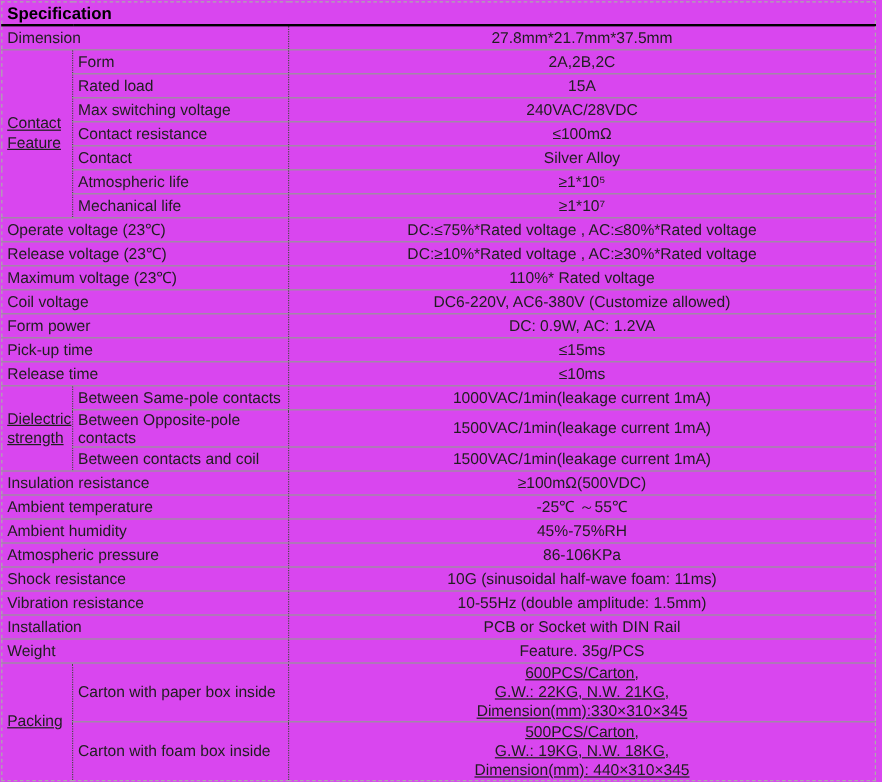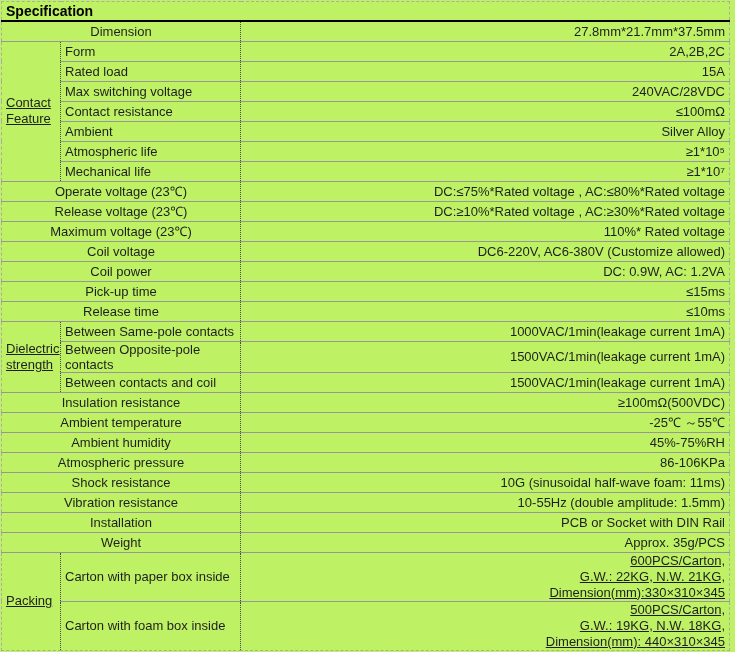--- a/index.html
+++ b/index.html
@@ -11,7 +11,7 @@
     position: relative;
     width: 735px;
     height: 652px;
-    background: #bef264;
+    background: #d946ef;
     font-family: "Liberation Sans", sans-serif;
     color: #1f1f1f;
     box-sizing: border-box;

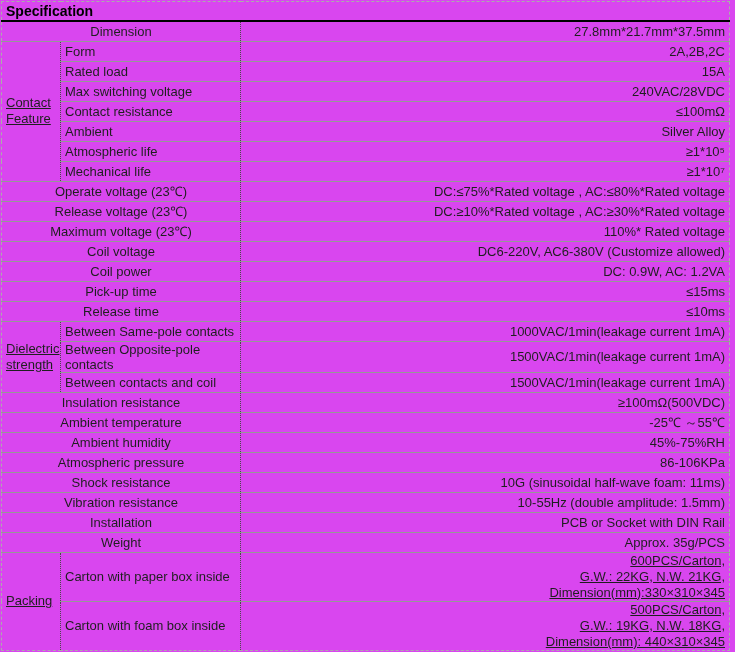--- a/index.html
+++ b/index.html
@@ -63,7 +63,6 @@
   }
   td.label-cell.span2 {
     border-left: none;
-    text-align: center;
   }
   td.value-cell {
     text-align: right;

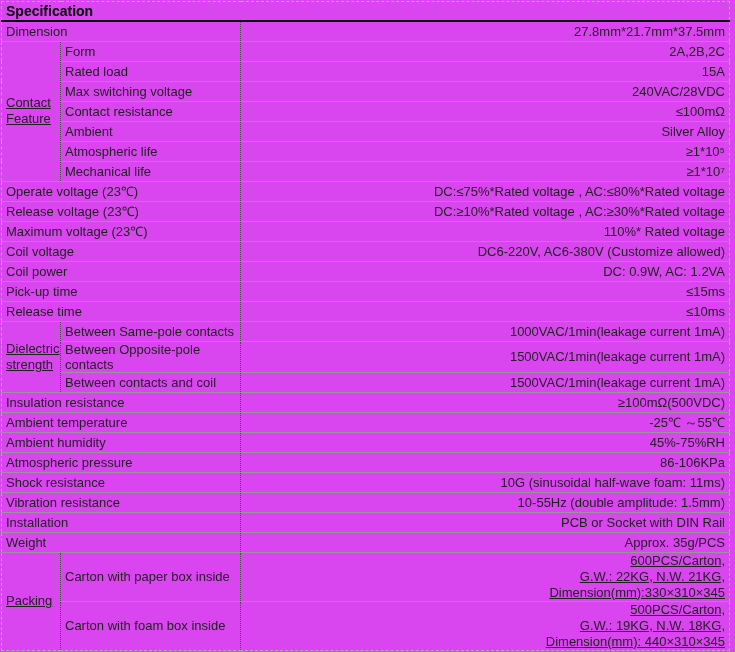--- a/index.html
+++ b/index.html
@@ -65,7 +65,7 @@
     border-left: none;
   }
   td.value-cell {
-    text-align: right;
+    text-align: center;
     line-height: 15px;
   }
   tr.tall-row td.value-cell { line-height: 16px; text-decoration: underline; }

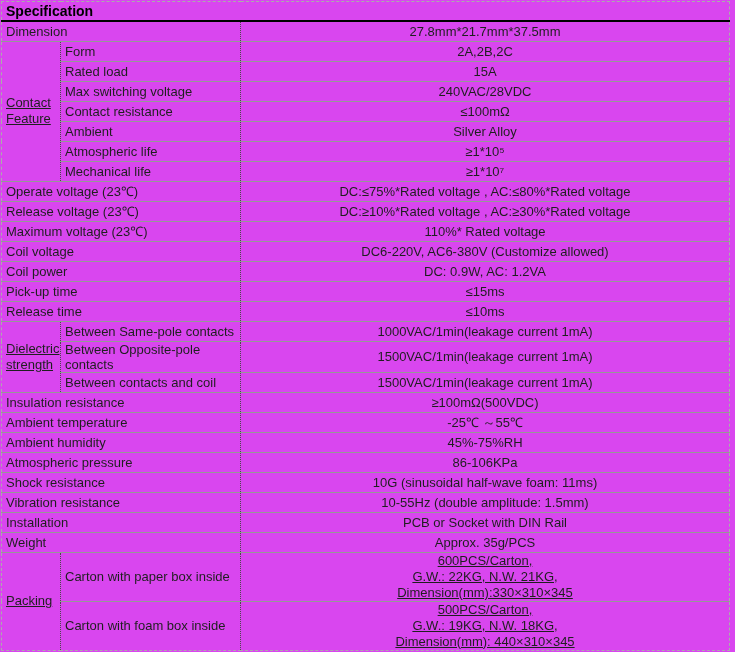--- a/index.html
+++ b/index.html
@@ -107,7 +107,7 @@
           <td class="value-cell">≤100mΩ</td>
         </tr>
         <tr class="data-row">
-          <td class="label-cell">Ambient</td>
+          <td class="label-cell">Contact</td>
           <td class="value-cell">Silver Alloy</td>
         </tr>
         <tr class="data-row">

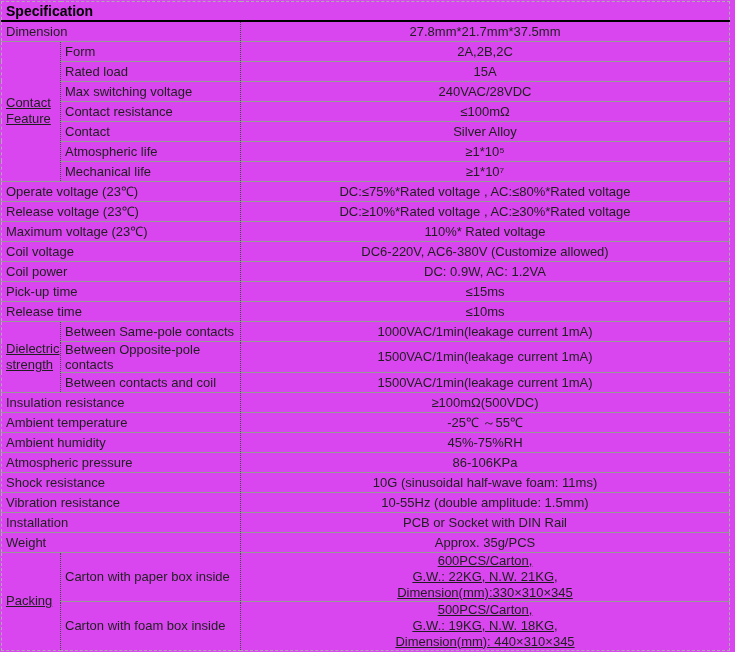--- a/index.html
+++ b/index.html
@@ -135,7 +135,7 @@
           <td class="value-cell">DC6-220V, AC6-380V (Customize allowed)</td>
         </tr>
         <tr class="data-row">
-          <td class="label-cell span2" colspan="2">Coil power</td>
+          <td class="label-cell span2" colspan="2">Form power</td>
           <td class="value-cell">DC: 0.9W, AC: 1.2VA</td>
         </tr>
         <tr class="data-row">

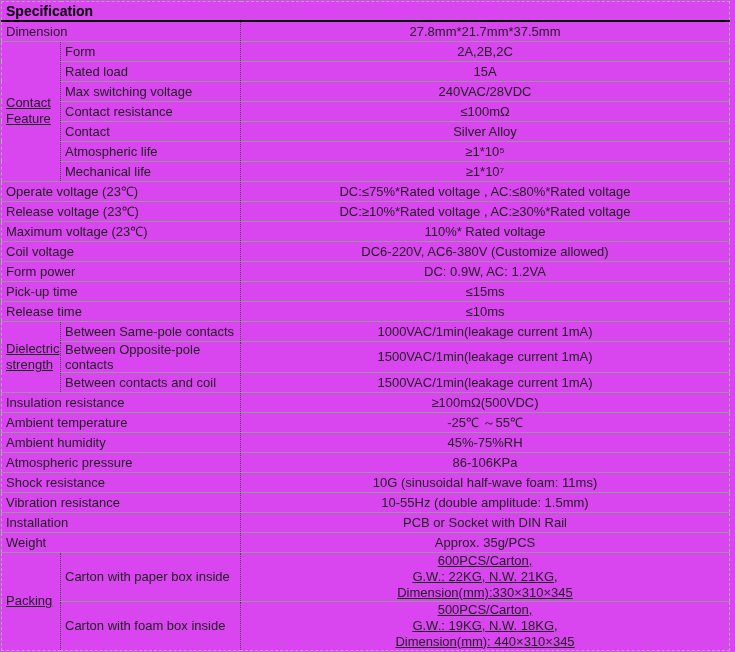--- a/index.html
+++ b/index.html
@@ -189,7 +189,7 @@
         </tr>
         <tr class="data-row">
           <td class="label-cell span2" colspan="2">Weight</td>
-          <td class="value-cell">Approx. 35g/PCS</td>
+          <td class="value-cell">Feature. 35g/PCS</td>
         </tr>
         <tr class="data-row tall-row">
           <td rowspan="2" class="group-cell">Packing</td>

